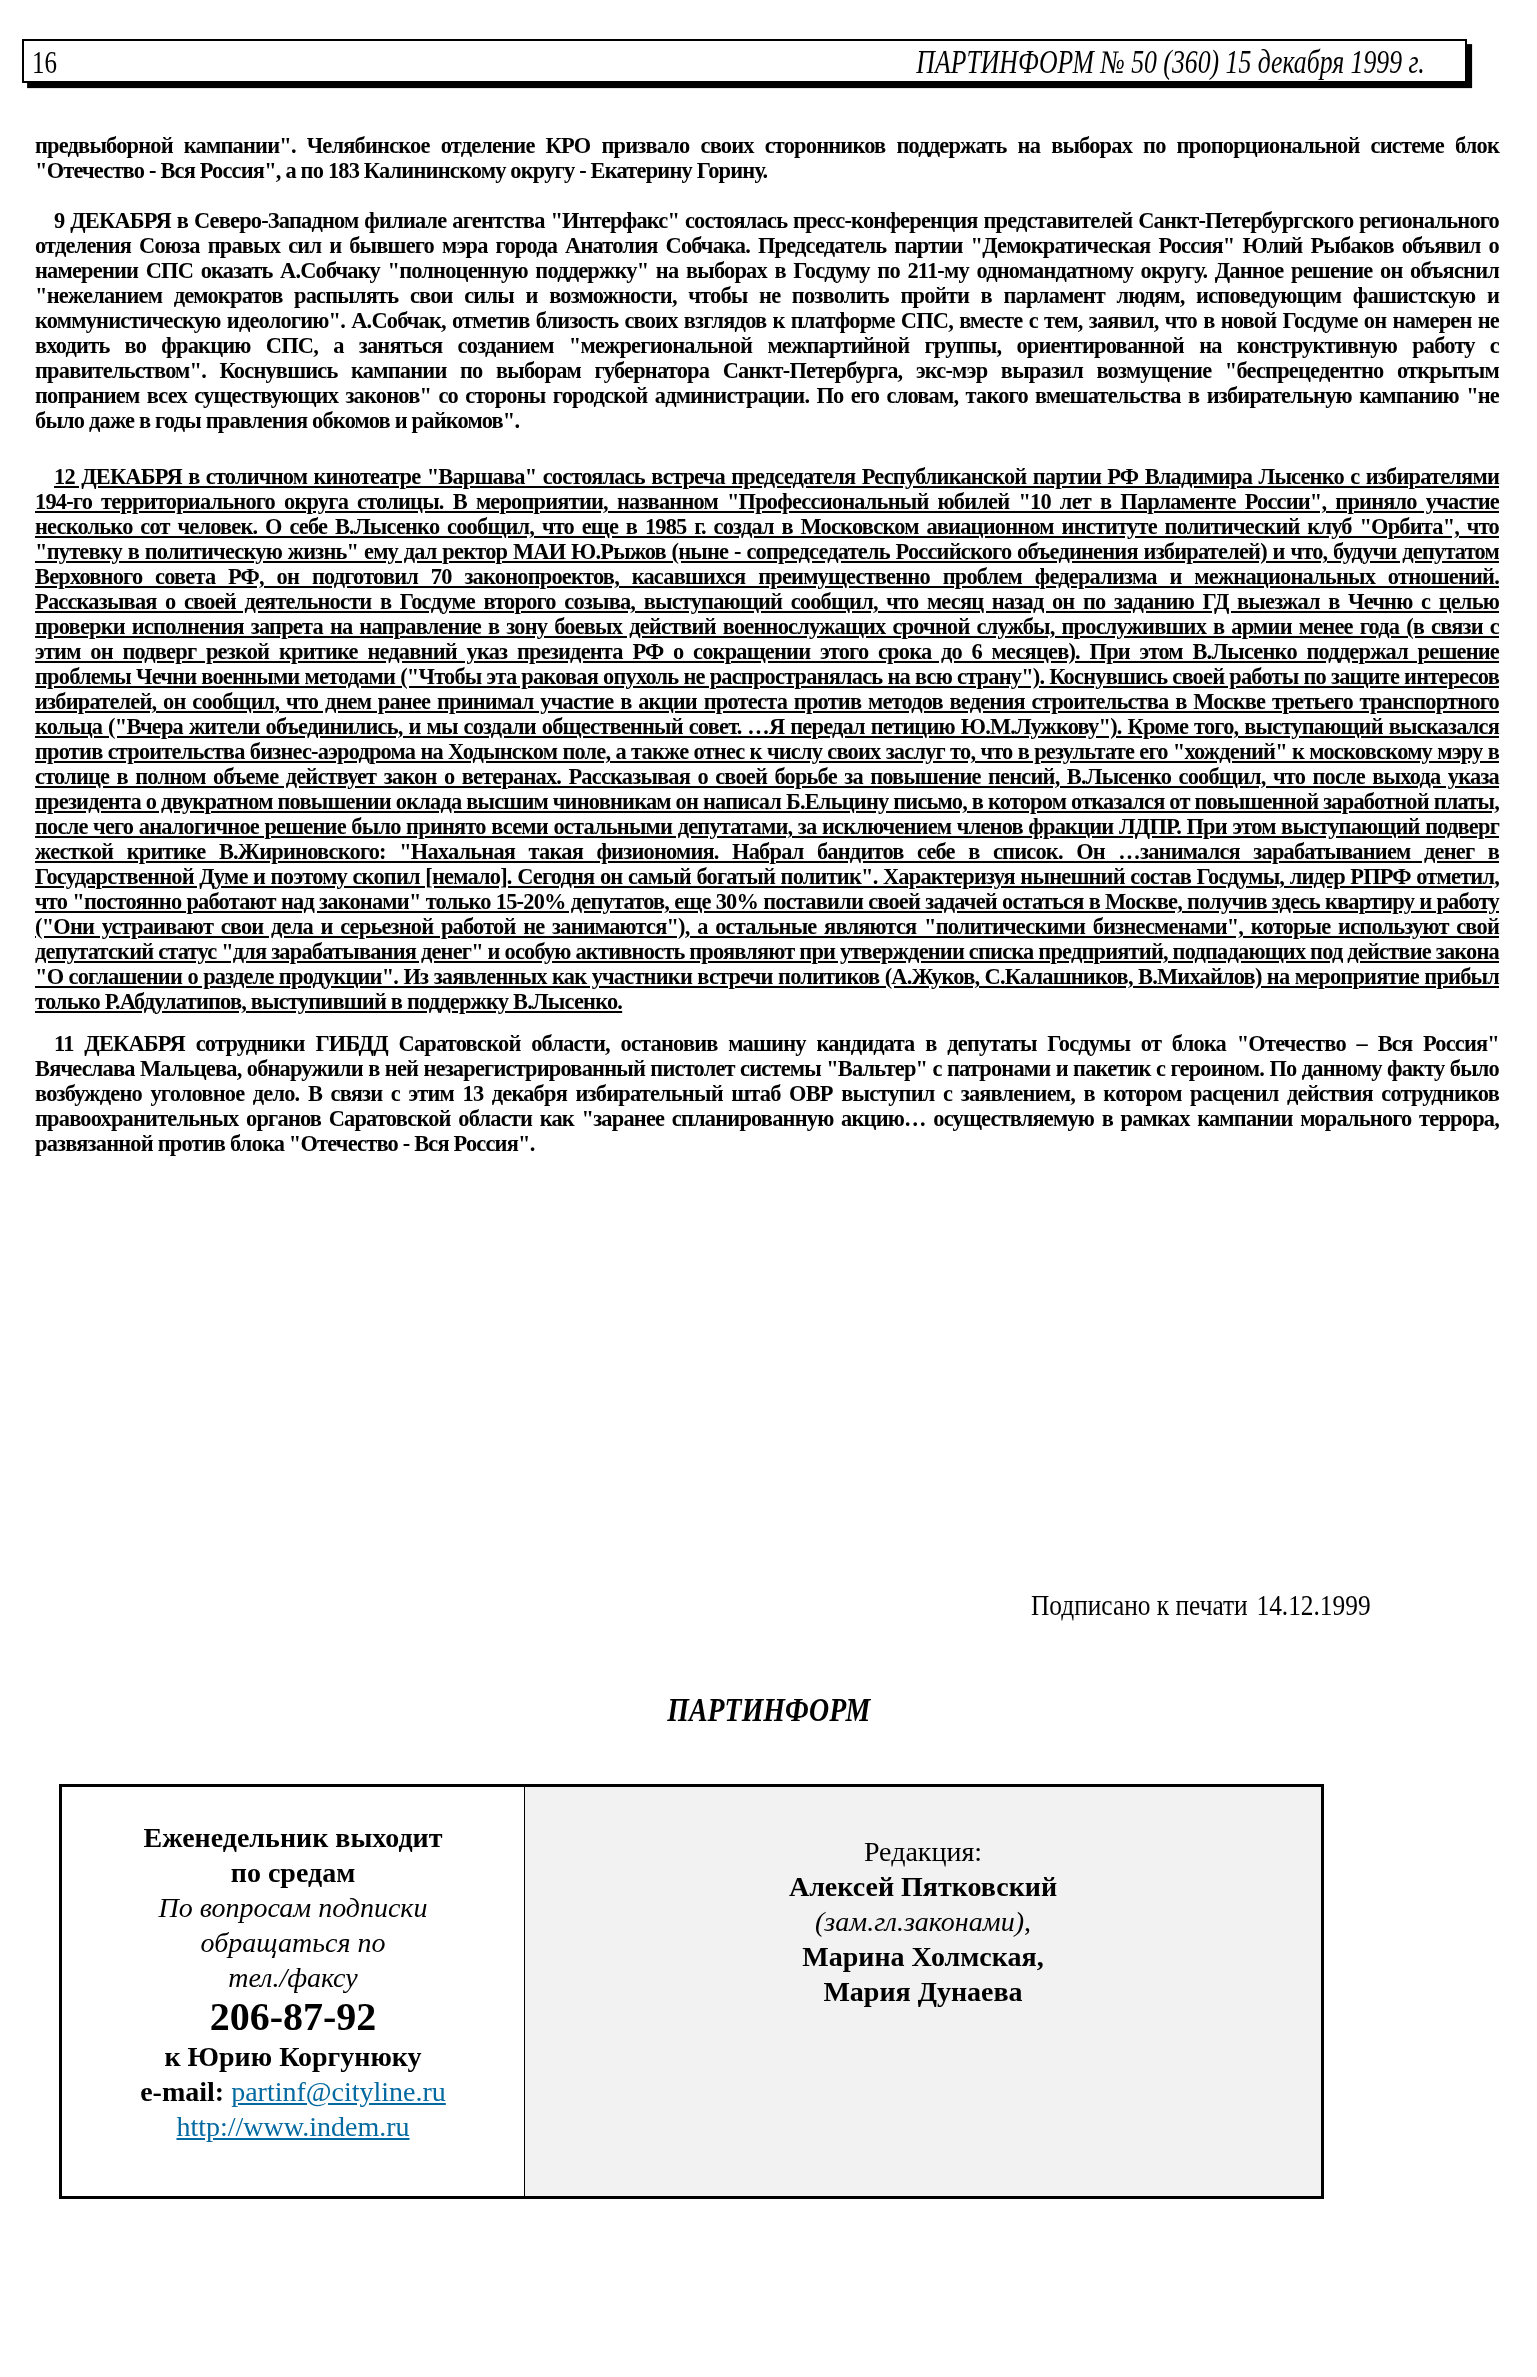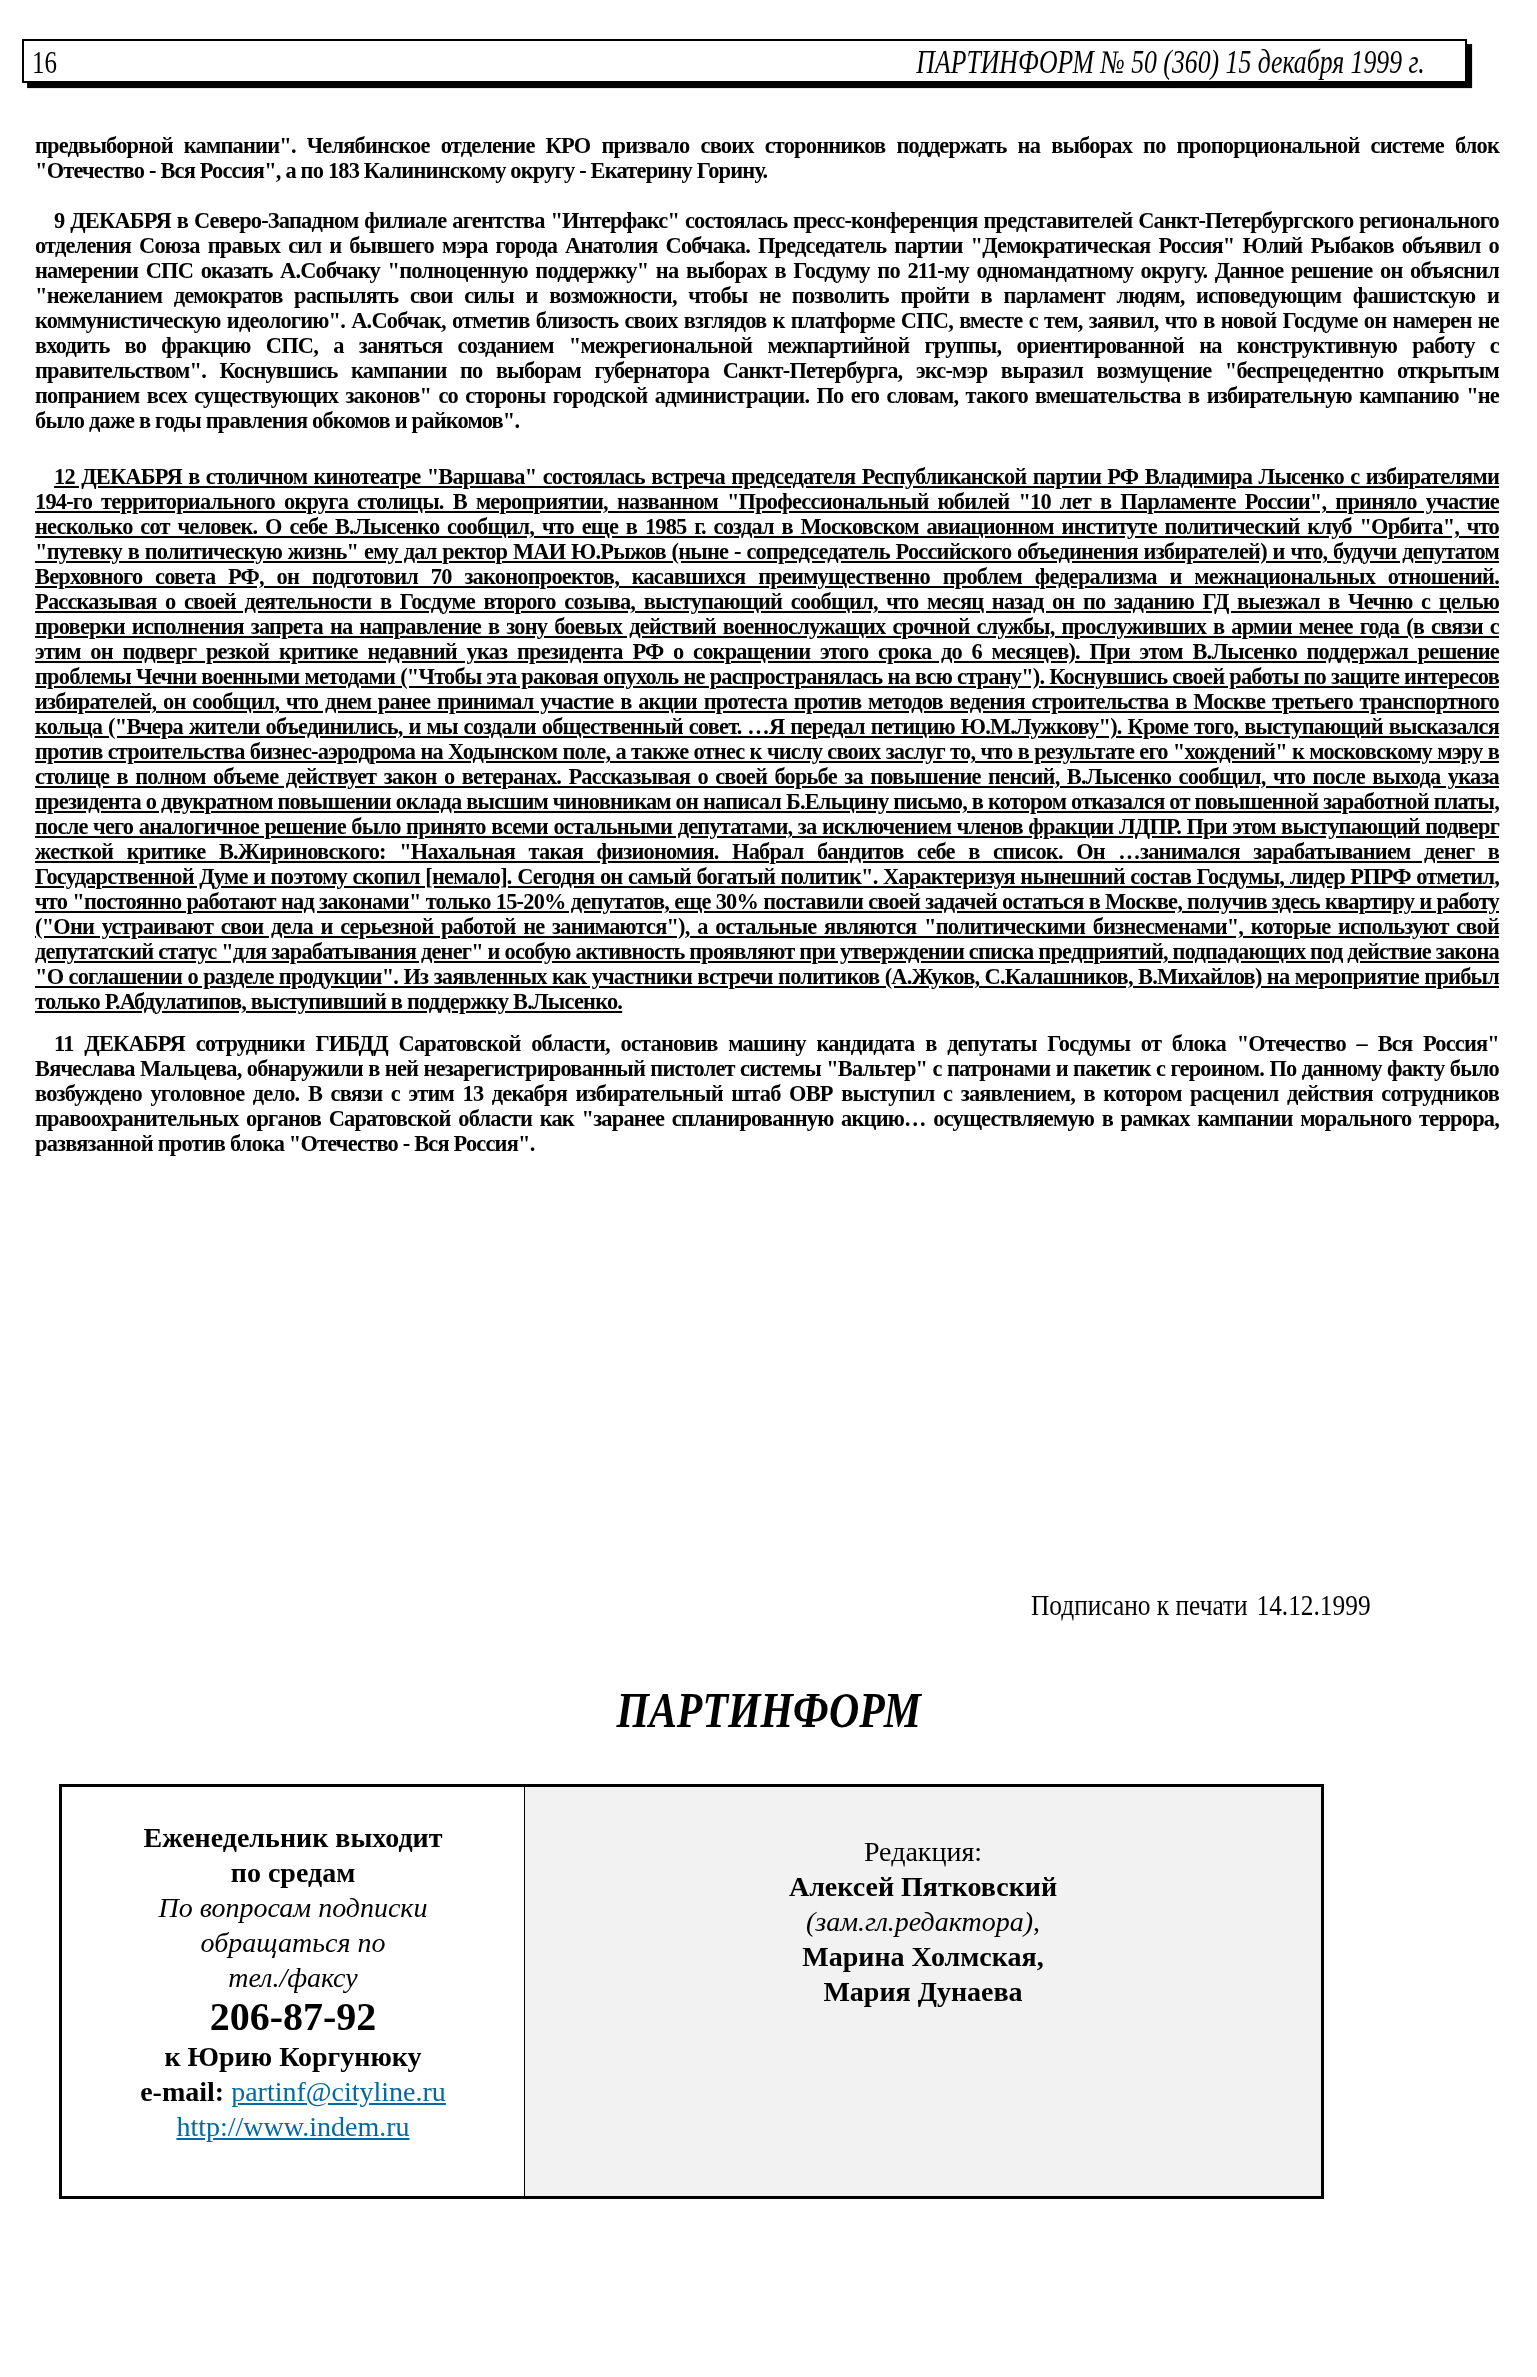--- a/index.html
+++ b/index.html
@@ -92,7 +92,7 @@
     width: 1537px;
     top: 1681px;
     text-align: center;
-    font-size: 51px;
+    font-size: 34px;
     line-height: 58px;
     font-style: italic;
     font-weight: bold;

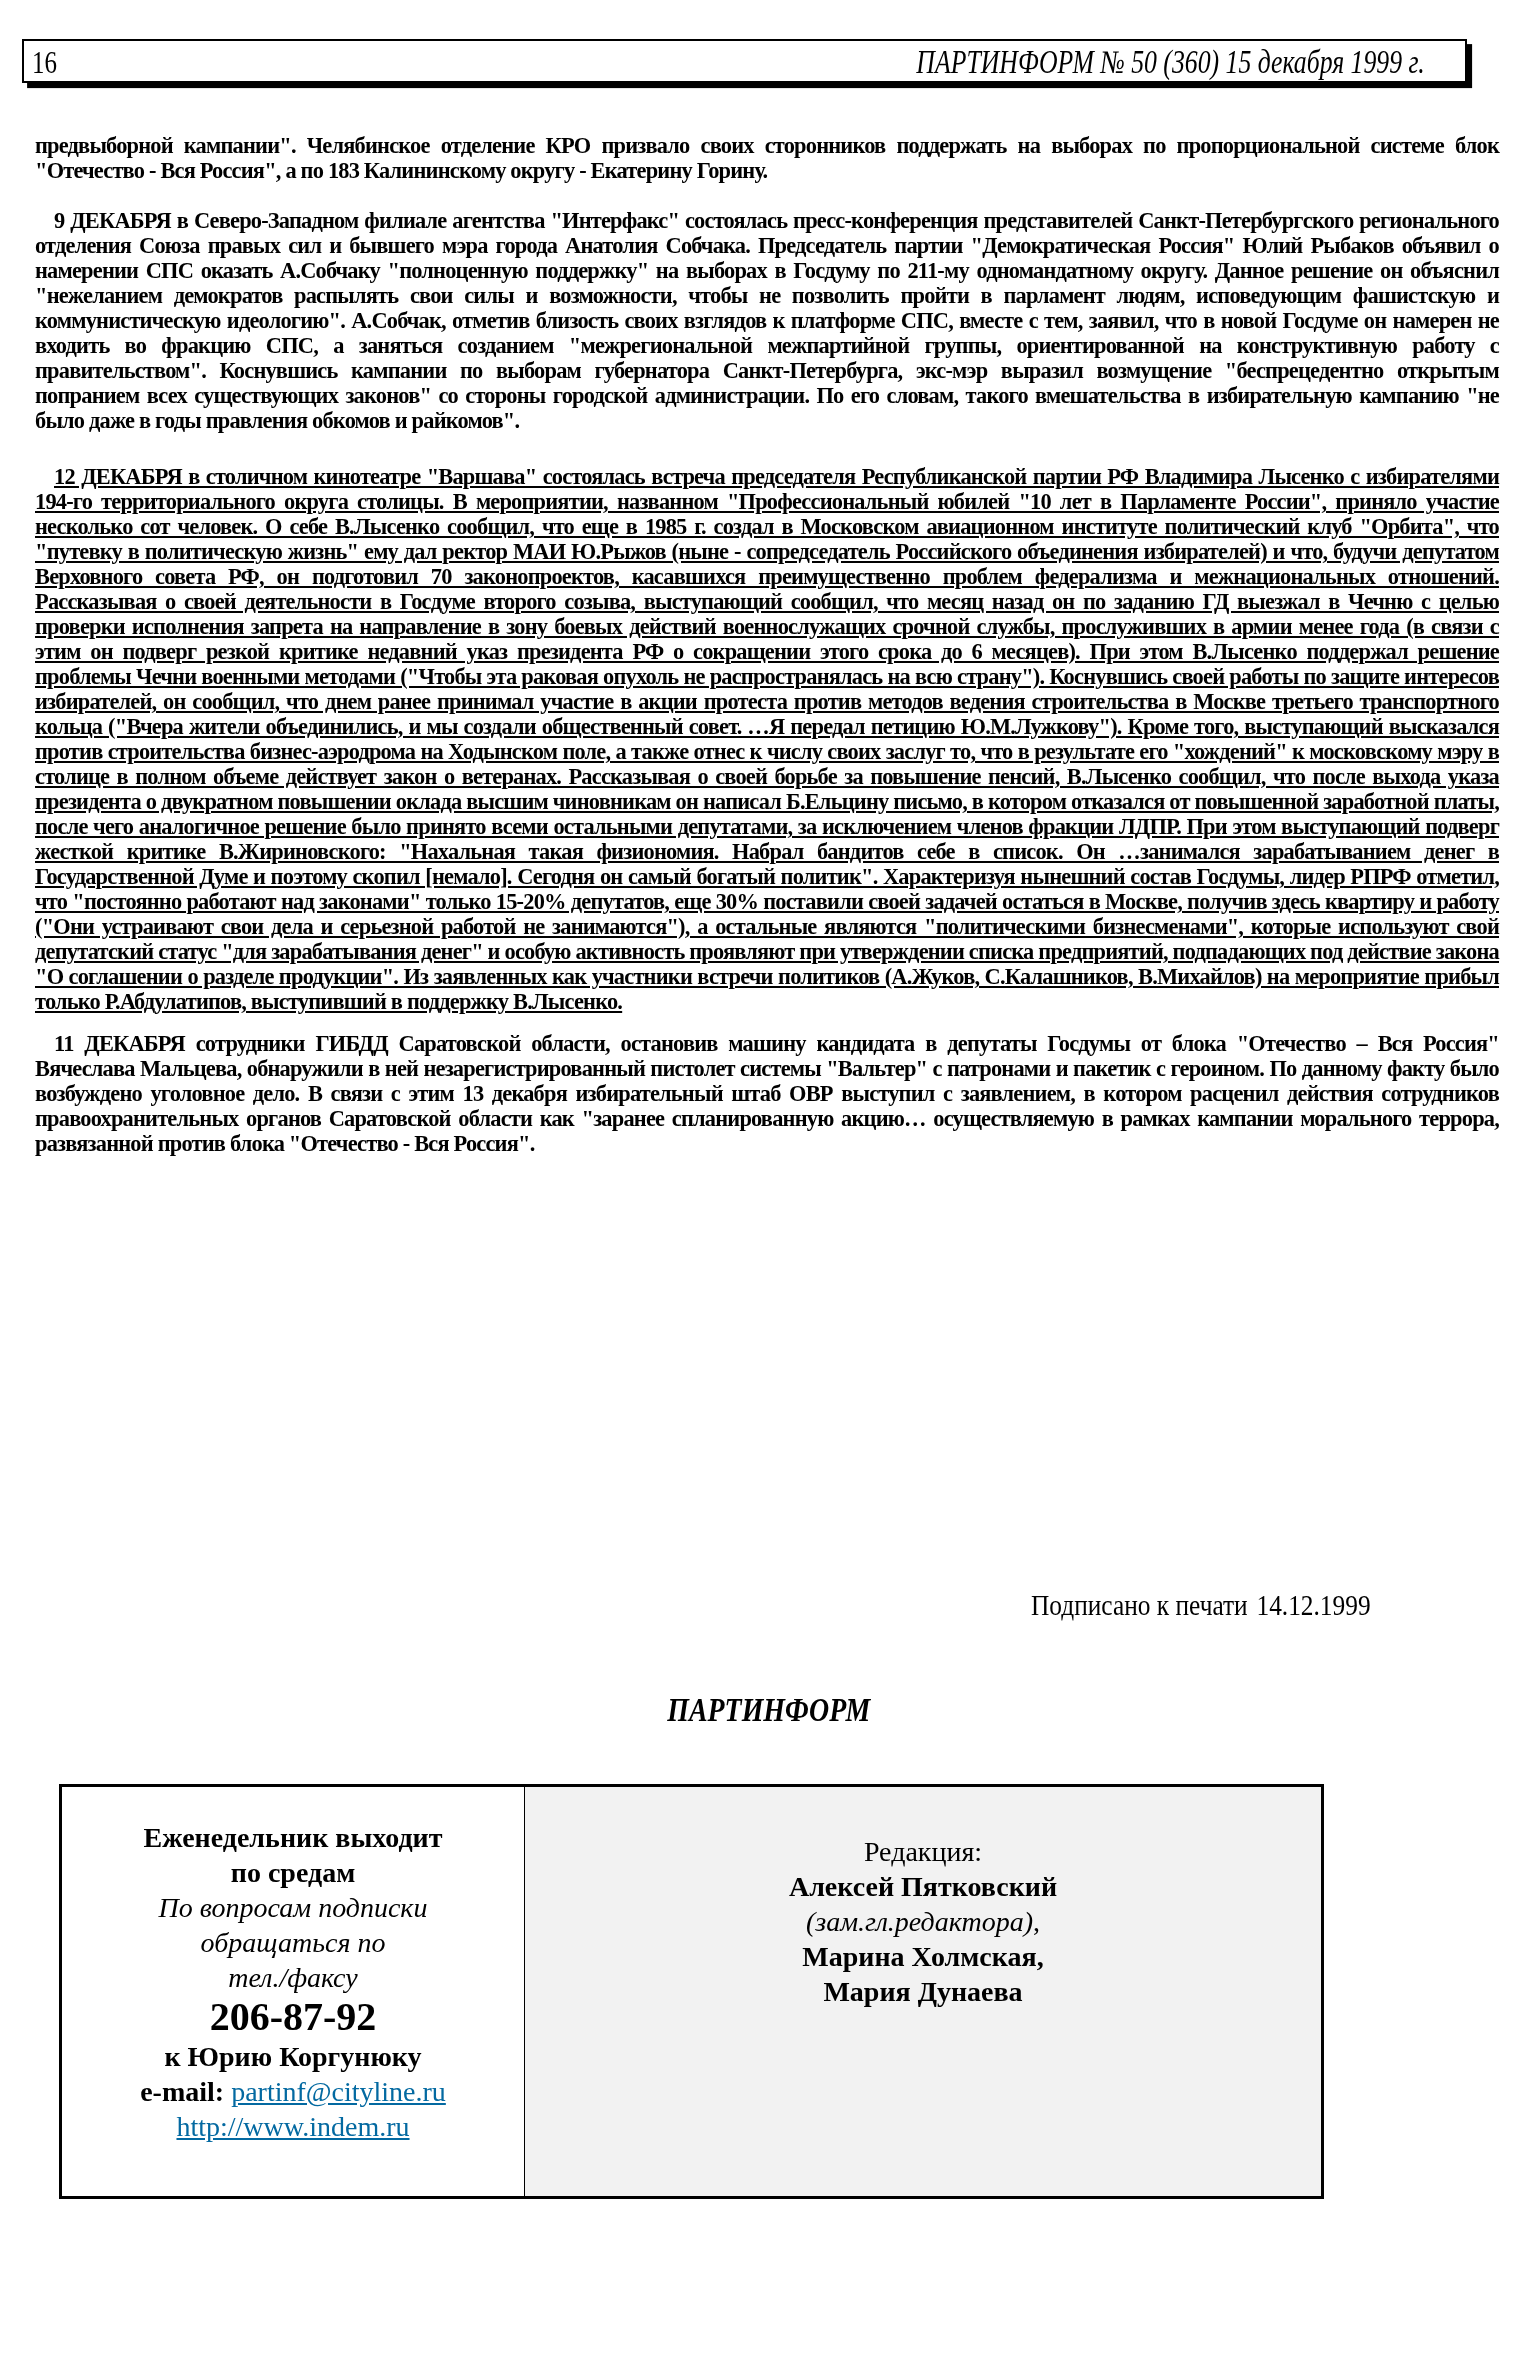--- a/index.html
+++ b/index.html
@@ -182,7 +182,7 @@
     <div class="role">Редакция:</div>
     <div class="name">Алексей Пятковский</div>
     <div>
-      <span class="mid-italic">(зам.гл.редактора)</span><span>,</span>
+      <span class="mid-italic">(зам.гл.законами)</span><span>,</span>
     </div>
     <div class="name">Марина Холмская,</div>
     <div class="name">Мария Дунаева</div>

